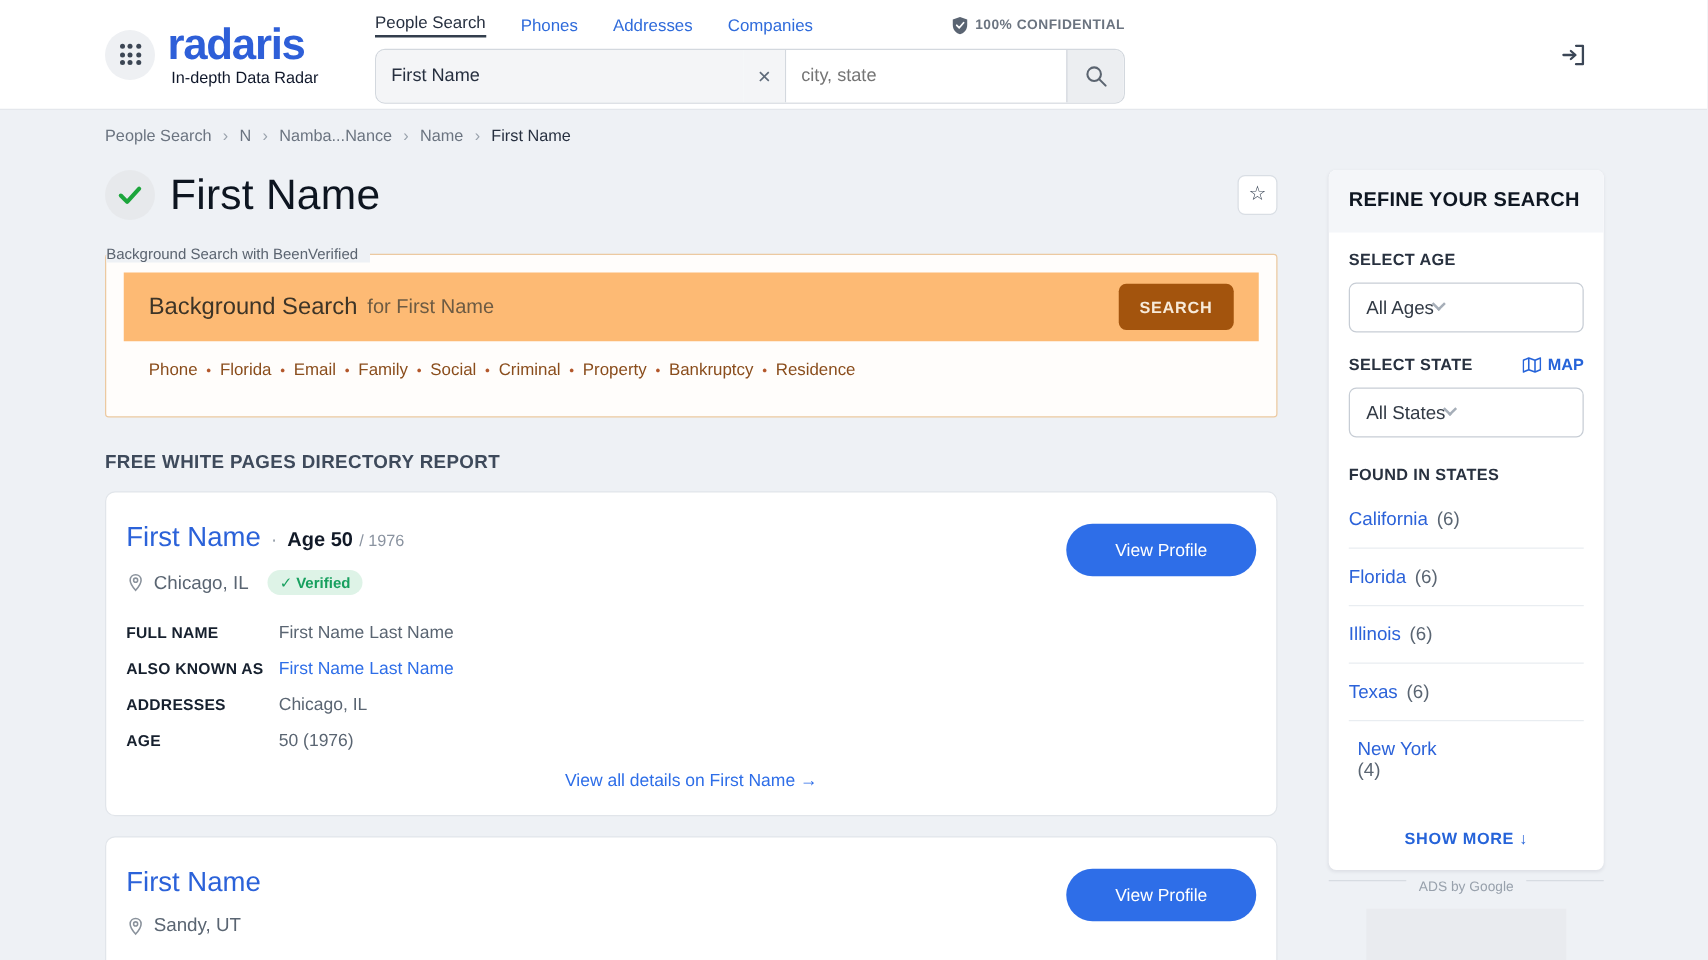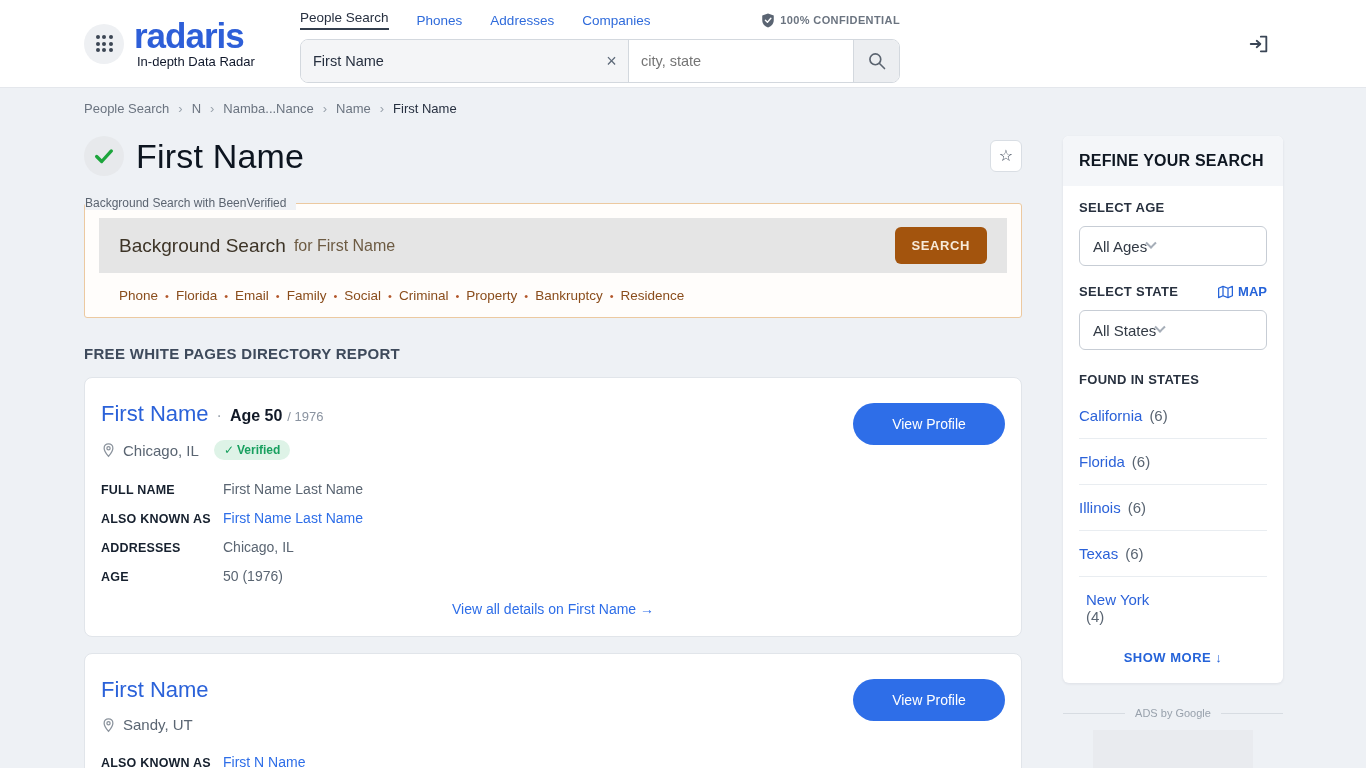--- a/index.html
+++ b/index.html
@@ -48,7 +48,7 @@
   .star-glyph { font-size:16px; color:#3b4656; line-height:1; }
 
   
-  .banner { position:relative; margin-top:27px; border:1px solid #ecc9a0; border-radius:3px; background:#fffdfb; padding:14px 14px 8px; }
+  .banner { position:relative; margin-top:27px; border:1px solid #ecc9a0; border-radius:3px; background:#fffdfb; padding:14px 14px 24px; }
   .banner-legend { position:absolute; top:-8px; left:0; background:#eef1f5; padding-right:10px; font-size:12px; color:#5b6470; }
   .banner-strip { background:#e5e5e5; display:flex; align-items:center; padding:9px 20px; }
   .banner-title { font-size:19px; color:#3d3427; }

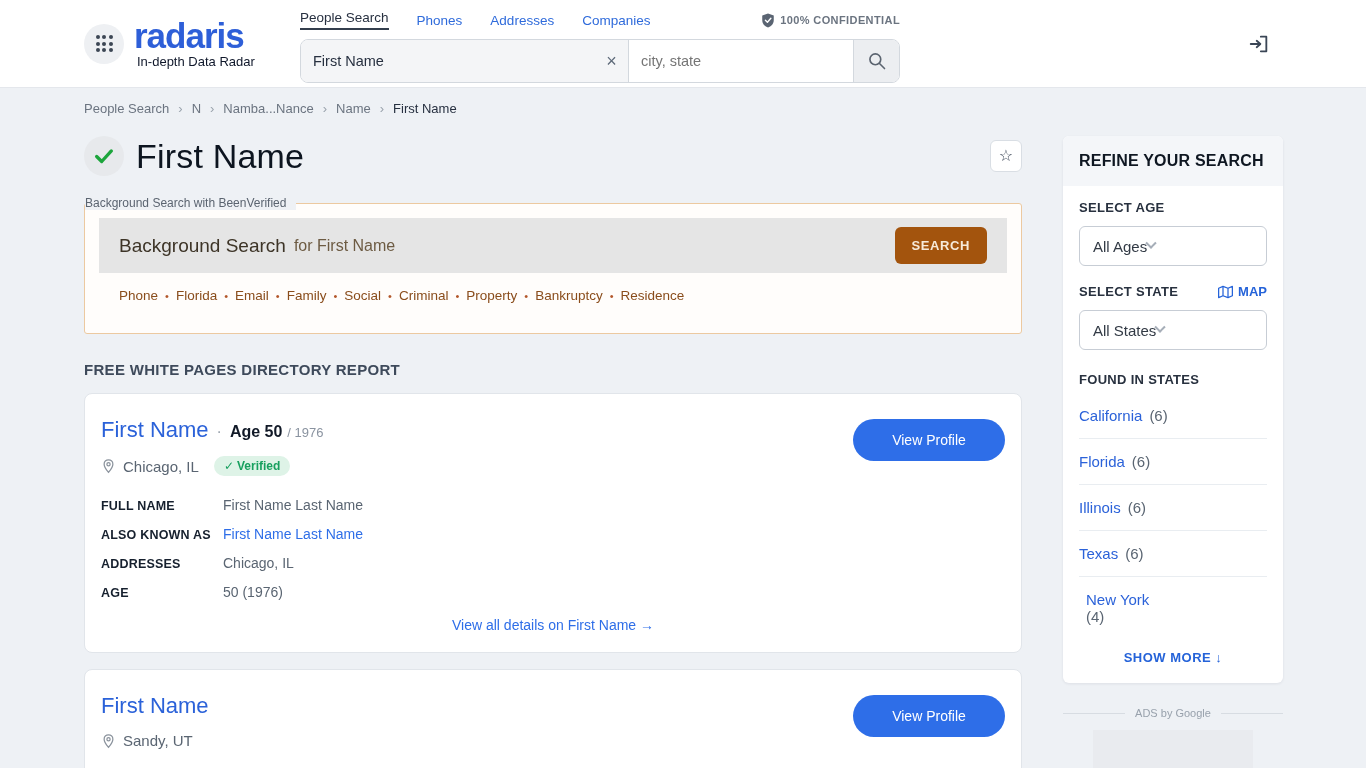--- a/index.html
+++ b/index.html
@@ -50,7 +50,7 @@
   
   .banner { position:relative; margin-top:27px; border:1px solid #ecc9a0; border-radius:3px; background:#fffdfb; padding:14px 14px 24px; }
   .banner-legend { position:absolute; top:-8px; left:0; background:#eef1f5; padding-right:10px; font-size:12px; color:#5b6470; }
-  .banner-strip { background:#e5e5e5; display:flex; align-items:center; padding:9px 20px; }
+  .banner-strip { background:#fdba74; display:flex; align-items:center; padding:9px 20px; }
   .banner-title { font-size:19px; color:#3d3427; }
   .banner-sub { font-size:16px; color:#6d5b43; margin-left:8px; }
   .banner-search-btn { margin-left:auto; background:#a3540d; color:#f7ead9; font-weight:bold; font-size:13px; letter-spacing:.6px; border:none; border-radius:6px; padding:11px 17px; cursor:pointer; font-family:inherit; }

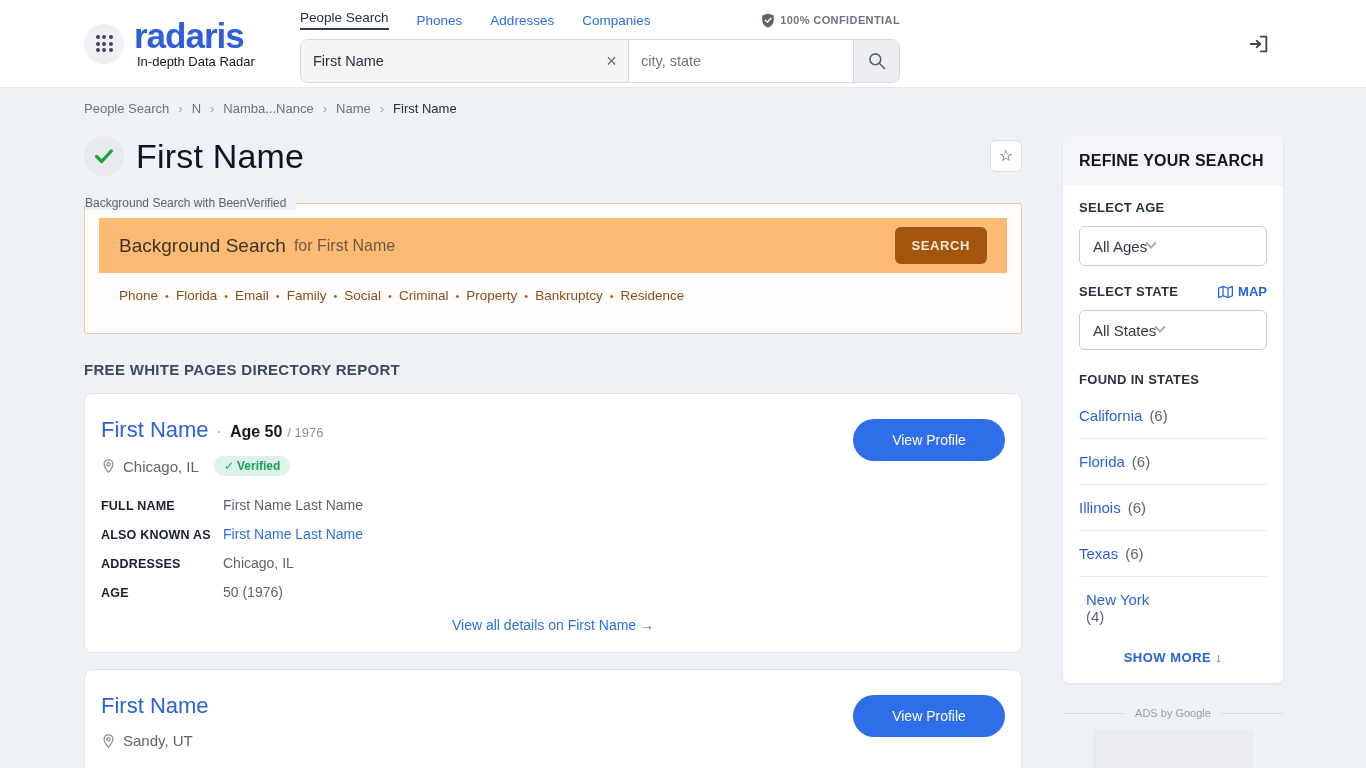--- a/index.html
+++ b/index.html
@@ -98,7 +98,7 @@
   .state-item:last-child { border-bottom:none;flex-direction:column; }
   .state-link { font-size:15px; color:#2b62d9; }
   .state-count { font-size:15px; color:#5a6572; margin-left:7px; }
-  .show-more { display:block; margin:3px auto 0; text-align:center; font-size:13px; font-weight:bold; letter-spacing:.5px; color:#2563d9; background:none; border:none; cursor:pointer; font-family:inherit; padding:8px 0 2px; width:100%; }
+  .show-more { display:block; margin:16px auto 0; text-align:center; font-size:13px; font-weight:bold; letter-spacing:.5px; color:#2563d9; background:none; border:none; cursor:pointer; font-family:inherit; padding:8px 0 2px; width:100%; }
   .ads-row { margin-top:24px; display:flex; align-items:center; gap:10px; }
   .ads-row::before,.ads-row::after { content:""; flex:1; height:1px; background:#d7dce2; }
   .ads-label { font-size:11px; color:#98a1ac; white-space:nowrap; }

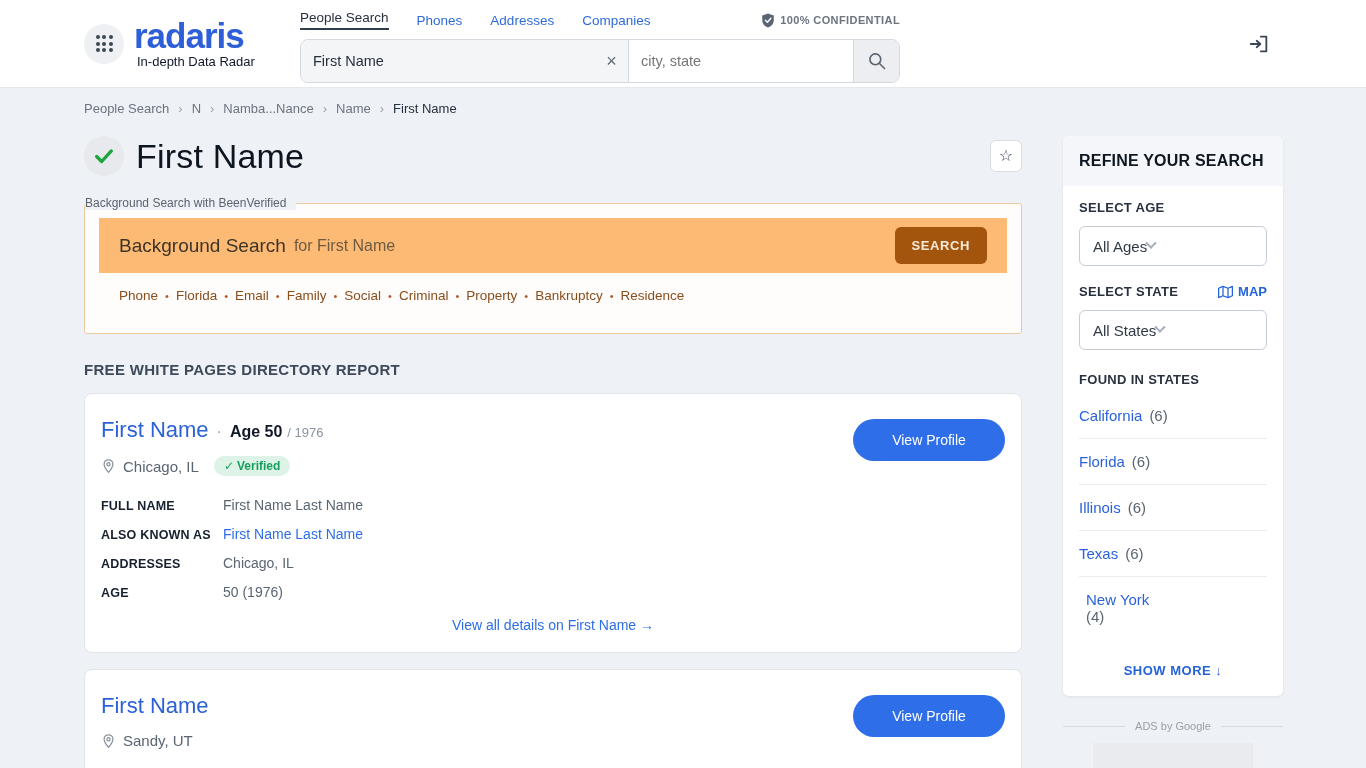--- a/index.html
+++ b/index.html
@@ -99,7 +99,7 @@
   .state-link { font-size:15px; color:#2b62d9; }
   .state-count { font-size:15px; color:#5a6572; margin-left:7px; }
   .show-more { display:block; margin:16px auto 0; text-align:center; font-size:13px; font-weight:bold; letter-spacing:.5px; color:#2563d9; background:none; border:none; cursor:pointer; font-family:inherit; padding:8px 0 2px; width:100%; }
-  .ads-row { margin-top:24px; display:flex; align-items:center; gap:10px; }
+  .ads-row { margin-top:8px; display:flex; gap:10px; }
   .ads-row::before,.ads-row::after { content:""; flex:1; height:1px; background:#d7dce2; }
   .ads-label { font-size:11px; color:#98a1ac; white-space:nowrap; }
   .ad-box { margin:11px auto 0; width:160px; height:90px; background:#e9ebef; }

